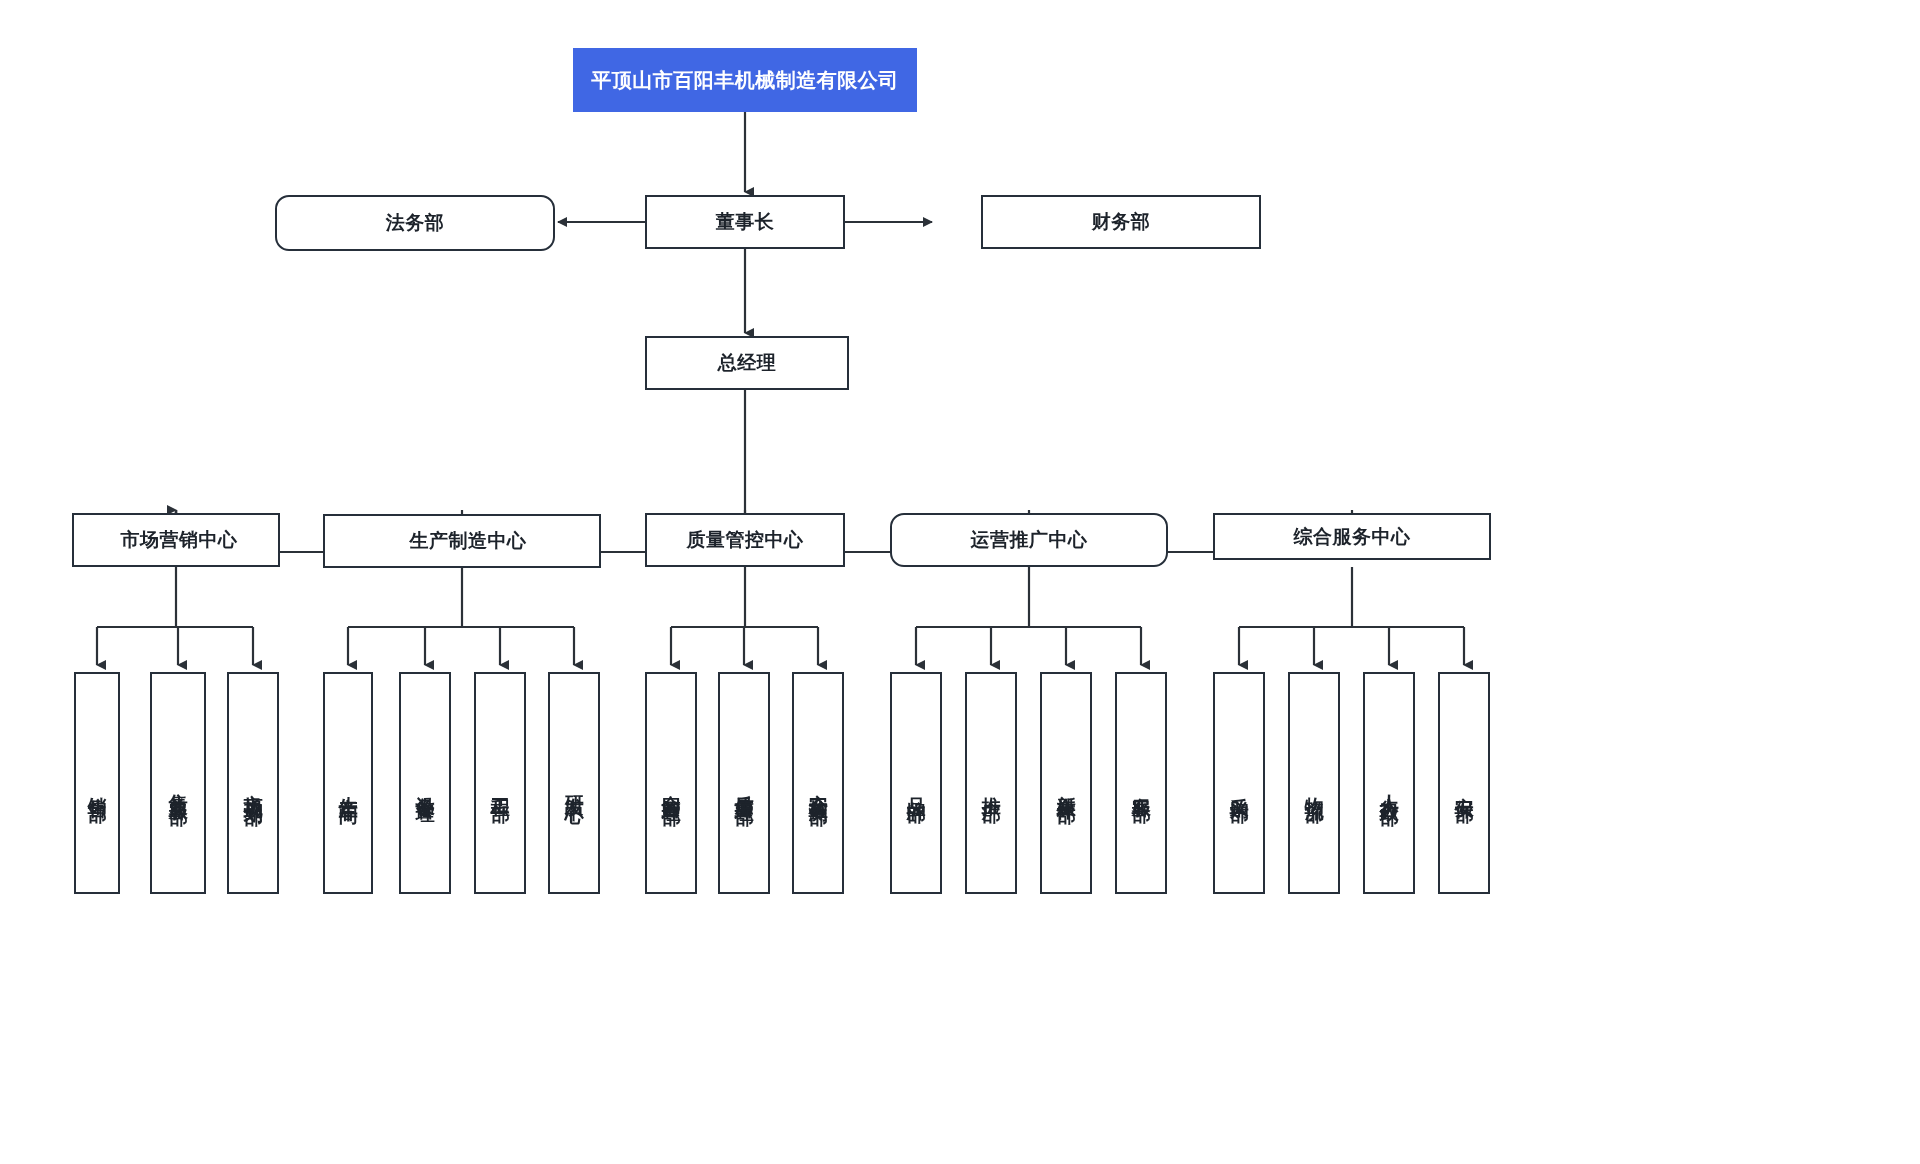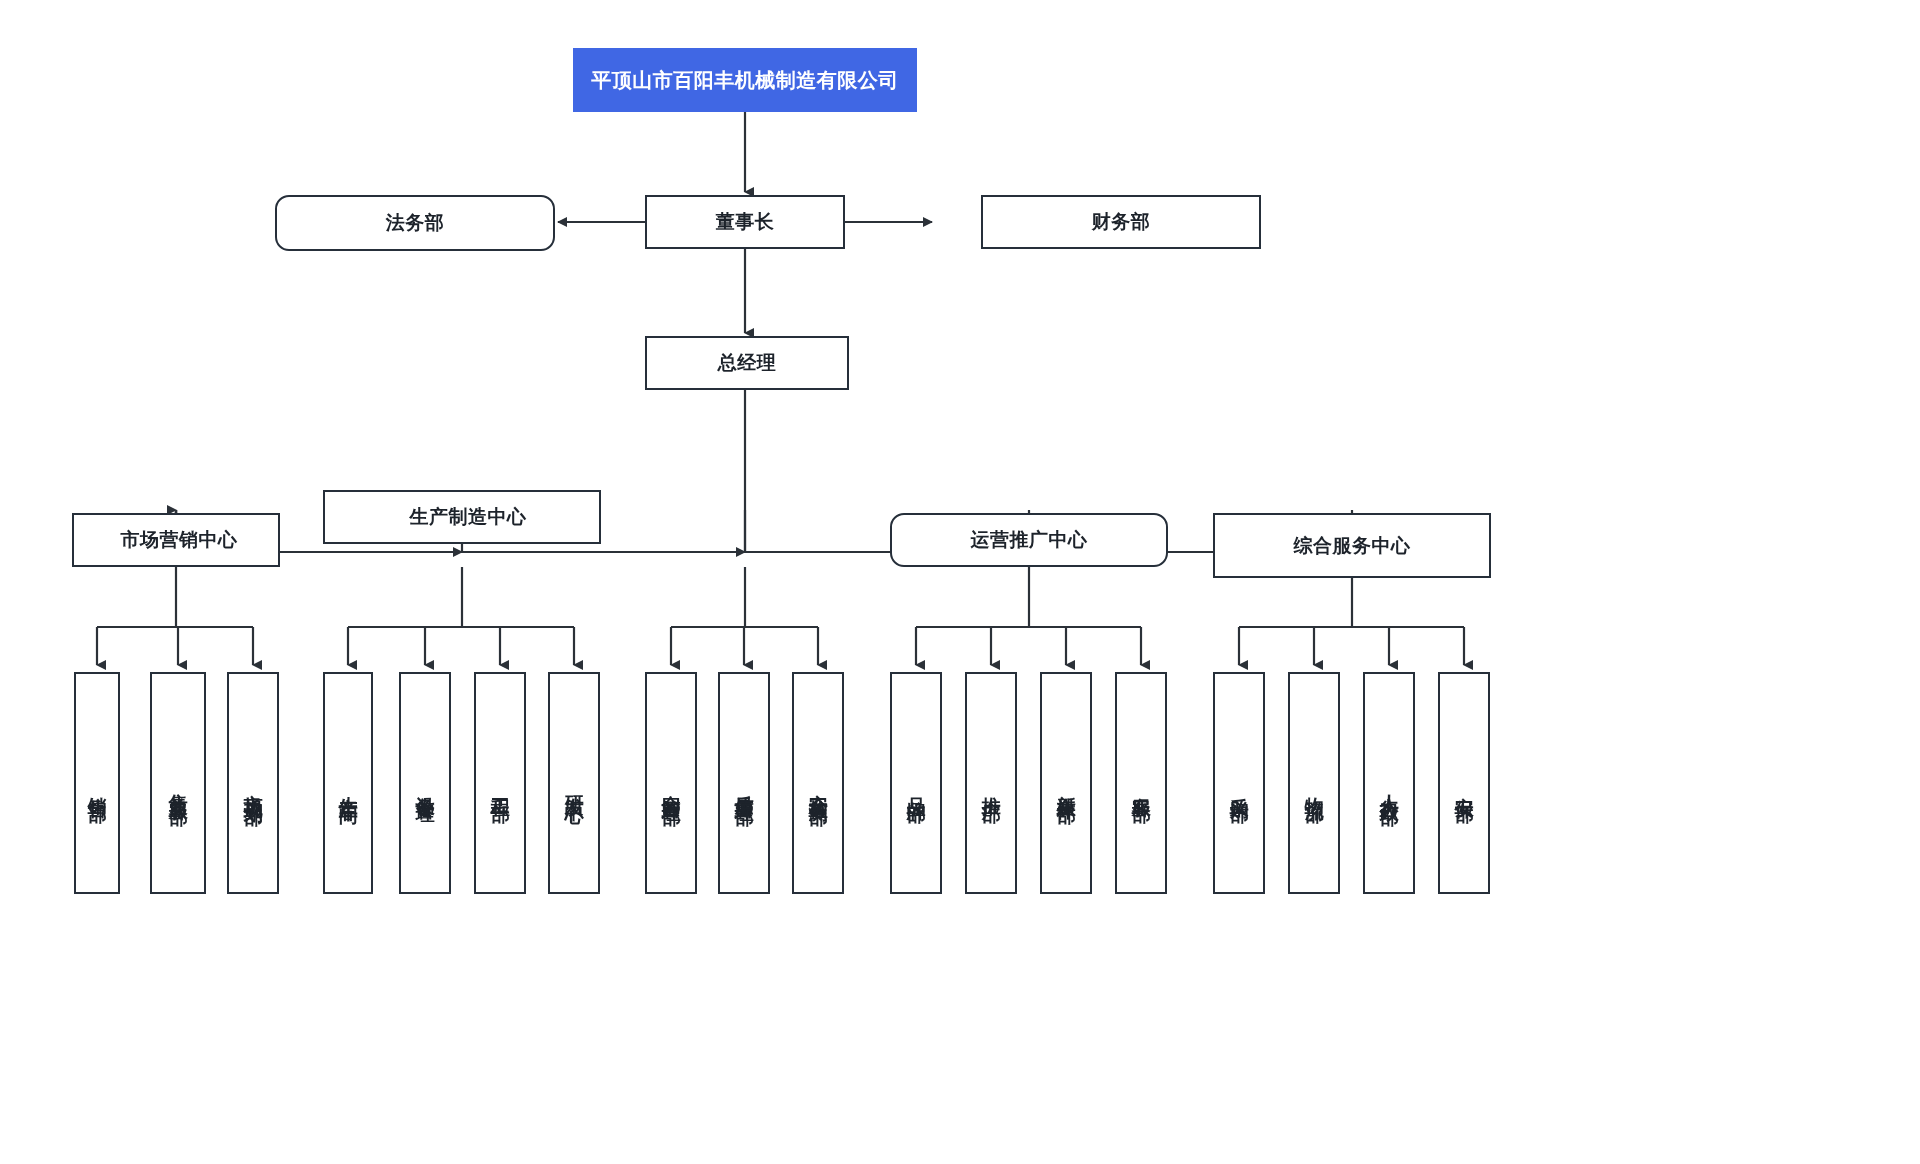--- a/index.html
+++ b/index.html
@@ -149,7 +149,7 @@
   <div class="node exec" style="left: 645px; top: 336px; width: 204px; height: 54px;">总经理</div>
 
   <div class="node center" style="left: 72px; top: 513px; width: 208px; height: 54px; padding-left: 6px;">市场营销中心</div>
-  <div class="node center" style="left: 323px; top: 490px; width: 278px; height: 54px; padding-left: 12px;">生产制造中心</div>
+  <div class="node center" style="left: 323px; top: 514px; width: 278px; height: 54px; padding-left: 12px;">生产制造中心</div>
   <div class="node center" style="left: 890px; top: 513px; width: 278px; height: 54px; border-radius: 14px;">运营推广中心</div>
   <div class="node center" style="left: 1213px; top: 513px; width: 278px; height: 65px;">综合服务中心</div>
 

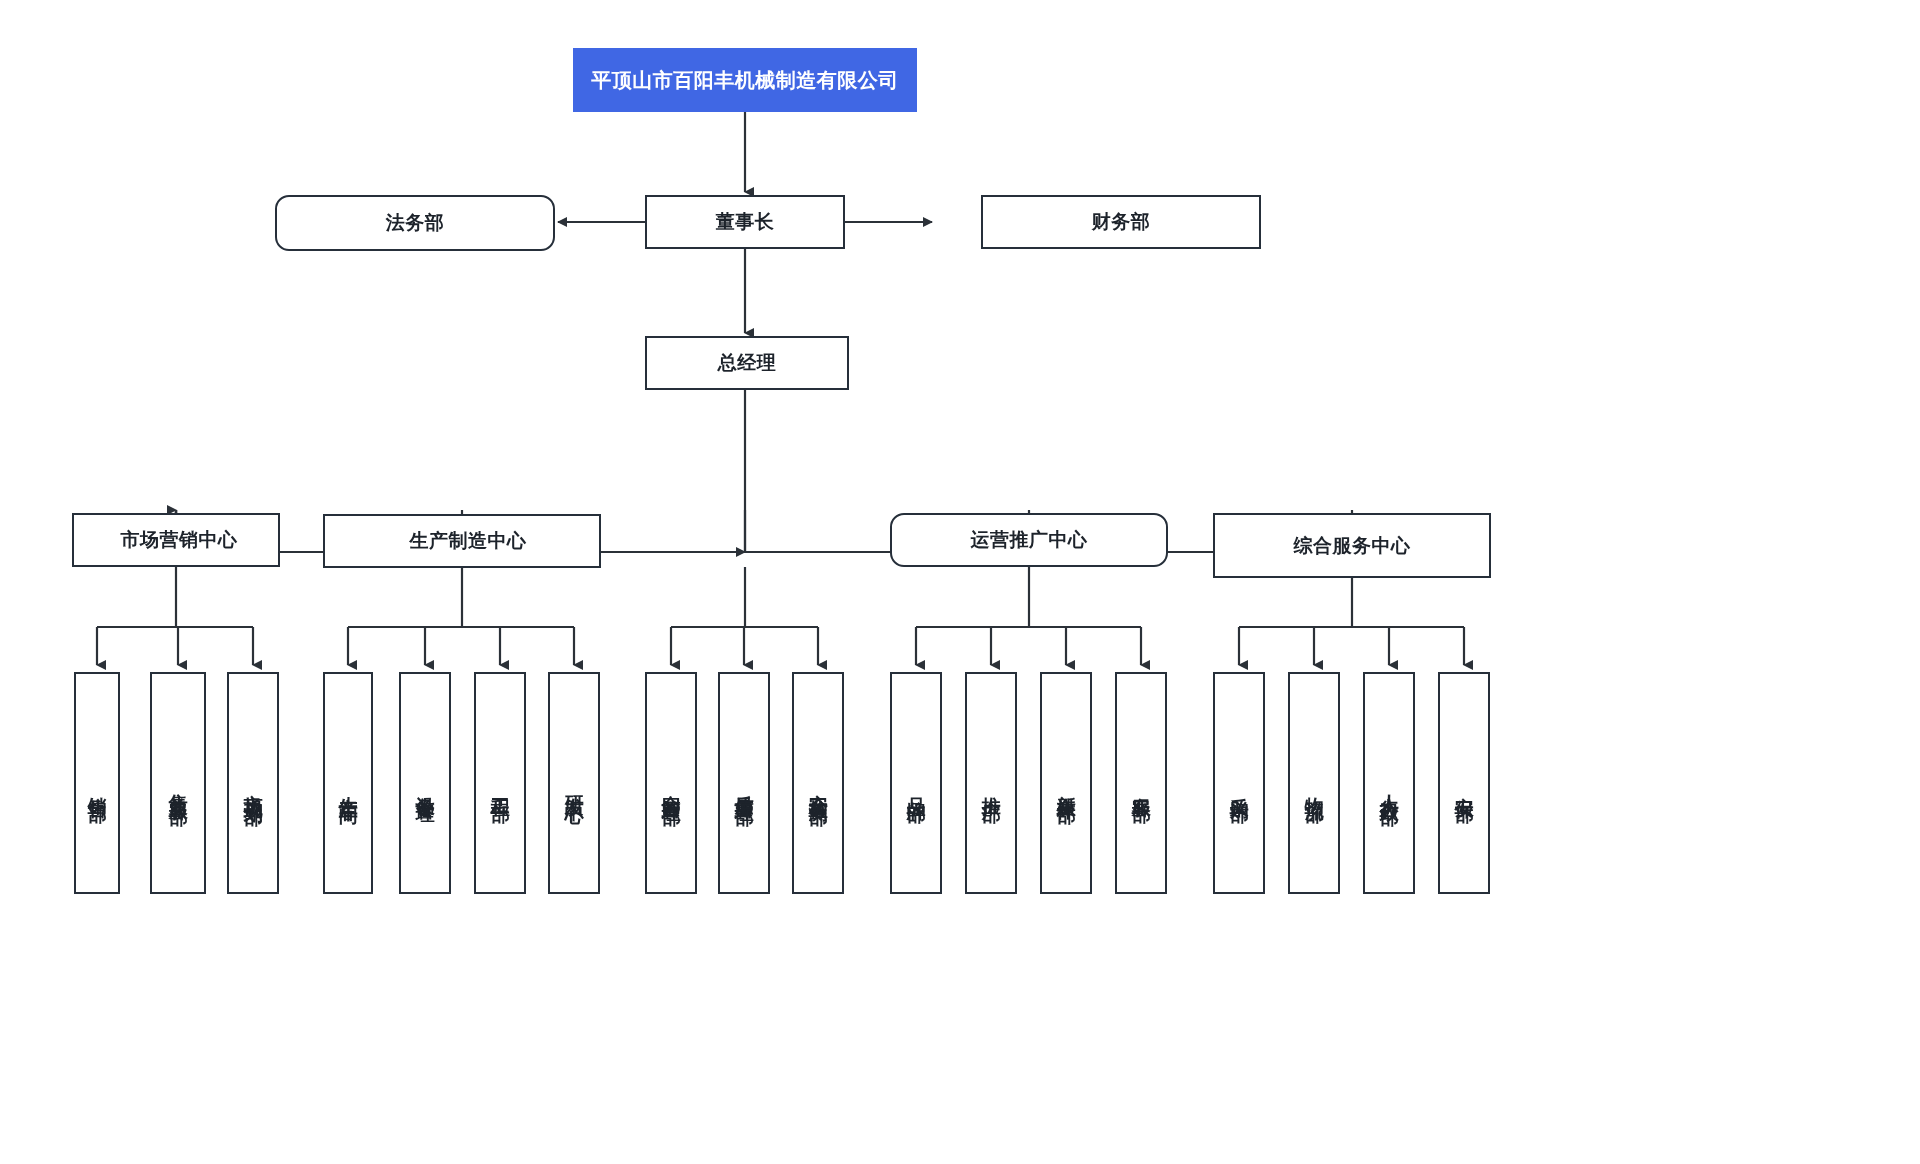--- a/index.html
+++ b/index.html
@@ -150,6 +150,7 @@
 
   <div class="node center" style="left: 72px; top: 513px; width: 208px; height: 54px; padding-left: 6px;">市场营销中心</div>
   <div class="node center" style="left: 323px; top: 514px; width: 278px; height: 54px; padding-left: 12px;">生产制造中心</div>
+  <div class="node center" style="left: 645px; top: 513px; width: 200px; height: 54px;">质量管控中心</div>
   <div class="node center" style="left: 890px; top: 513px; width: 278px; height: 54px; border-radius: 14px;">运营推广中心</div>
   <div class="node center" style="left: 1213px; top: 513px; width: 278px; height: 65px;">综合服务中心</div>
 

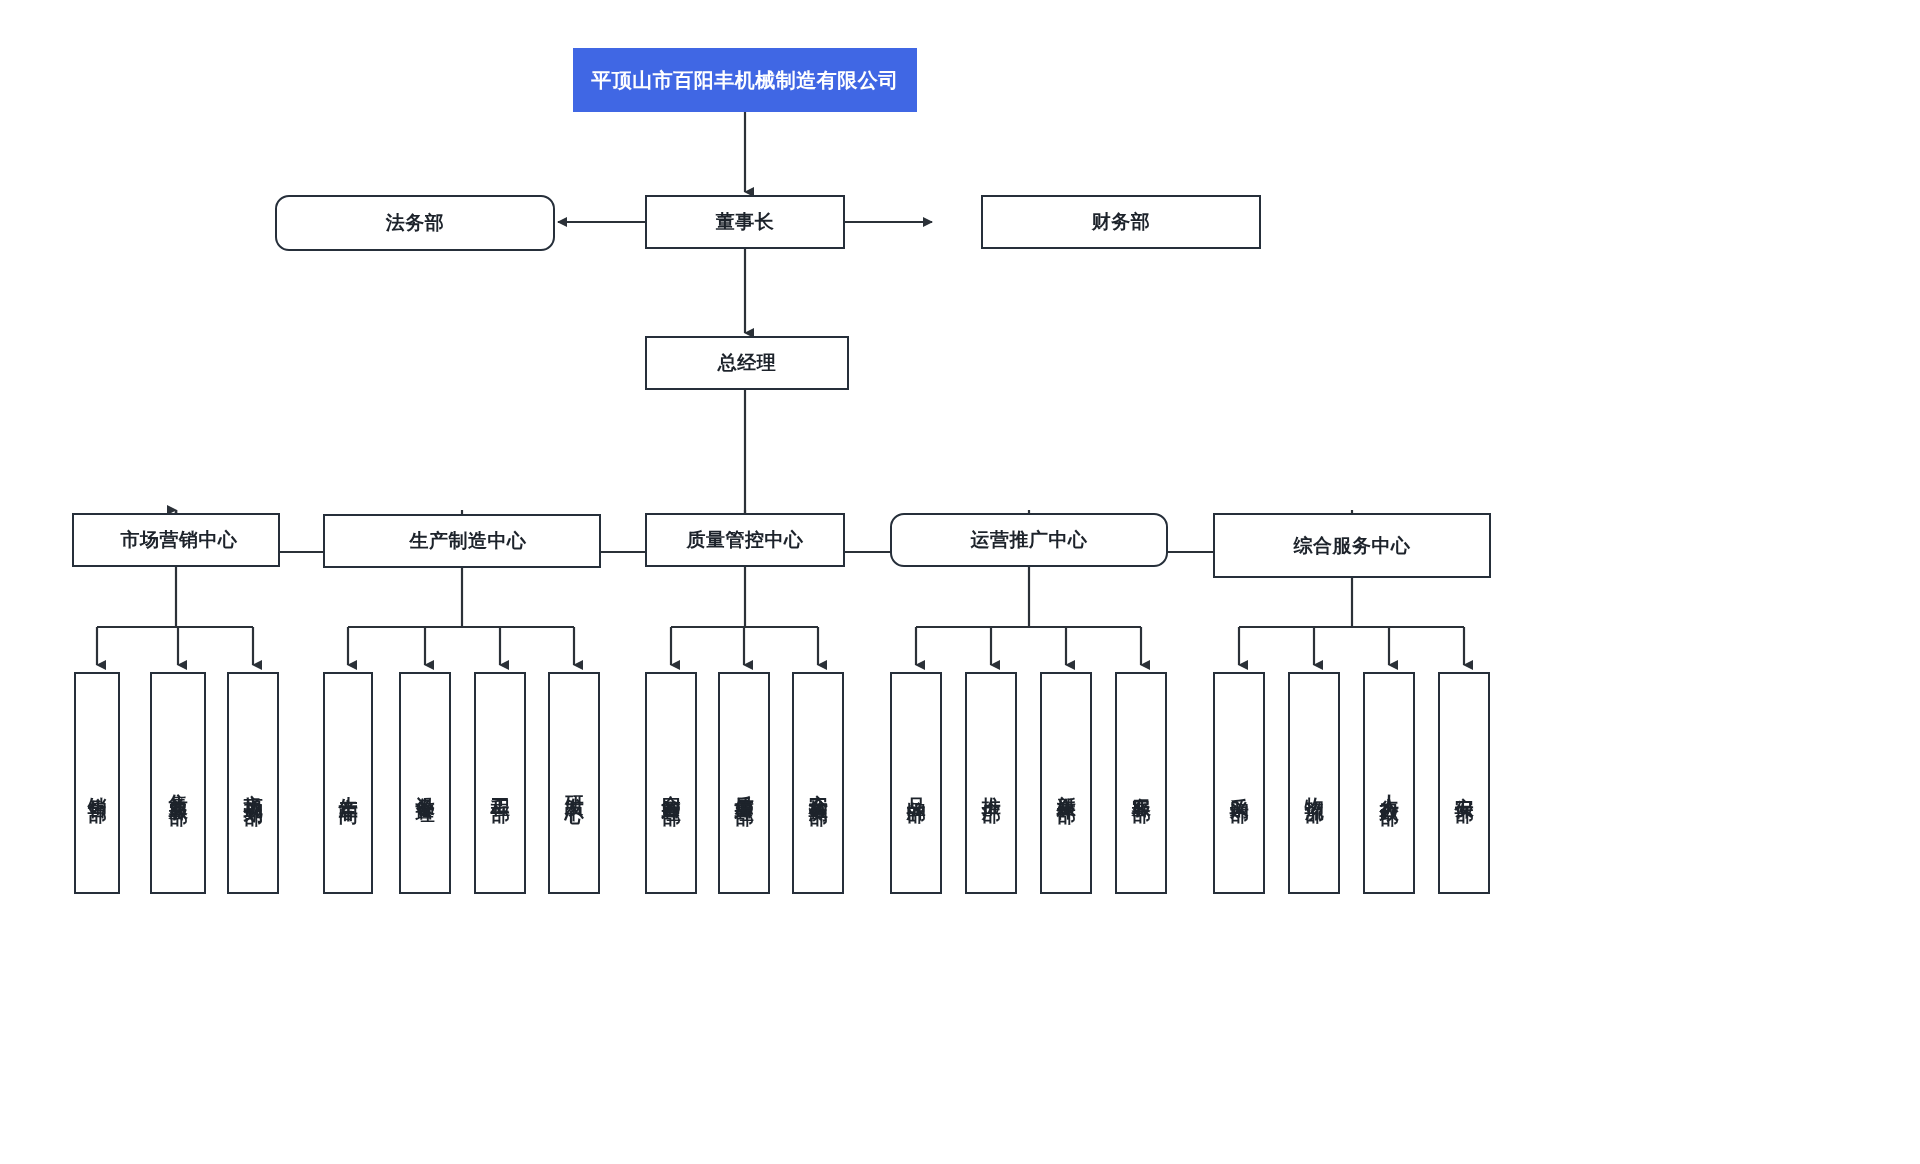--- a/index.html
+++ b/index.html
@@ -152,7 +152,7 @@
   <div class="node center" style="left: 323px; top: 514px; width: 278px; height: 54px; padding-left: 12px;">生产制造中心</div>
   <div class="node center" style="left: 645px; top: 513px; width: 200px; height: 54px;">质量管控中心</div>
   <div class="node center" style="left: 890px; top: 513px; width: 278px; height: 54px; border-radius: 14px;">运营推广中心</div>
-  <div class="node center" style="left: 1213px; top: 513px; width: 278px; height: 65px;">综合服务中心</div>
+  <div class="node center" style="left: 1213px; top: 513px; width: 278px; height: 47px;">综合服务中心</div>
 
   <div id="leaf-layer">
       <div class="node leaf" style="left: 74px; top: 672px; width: 46px; height: 222px;">

